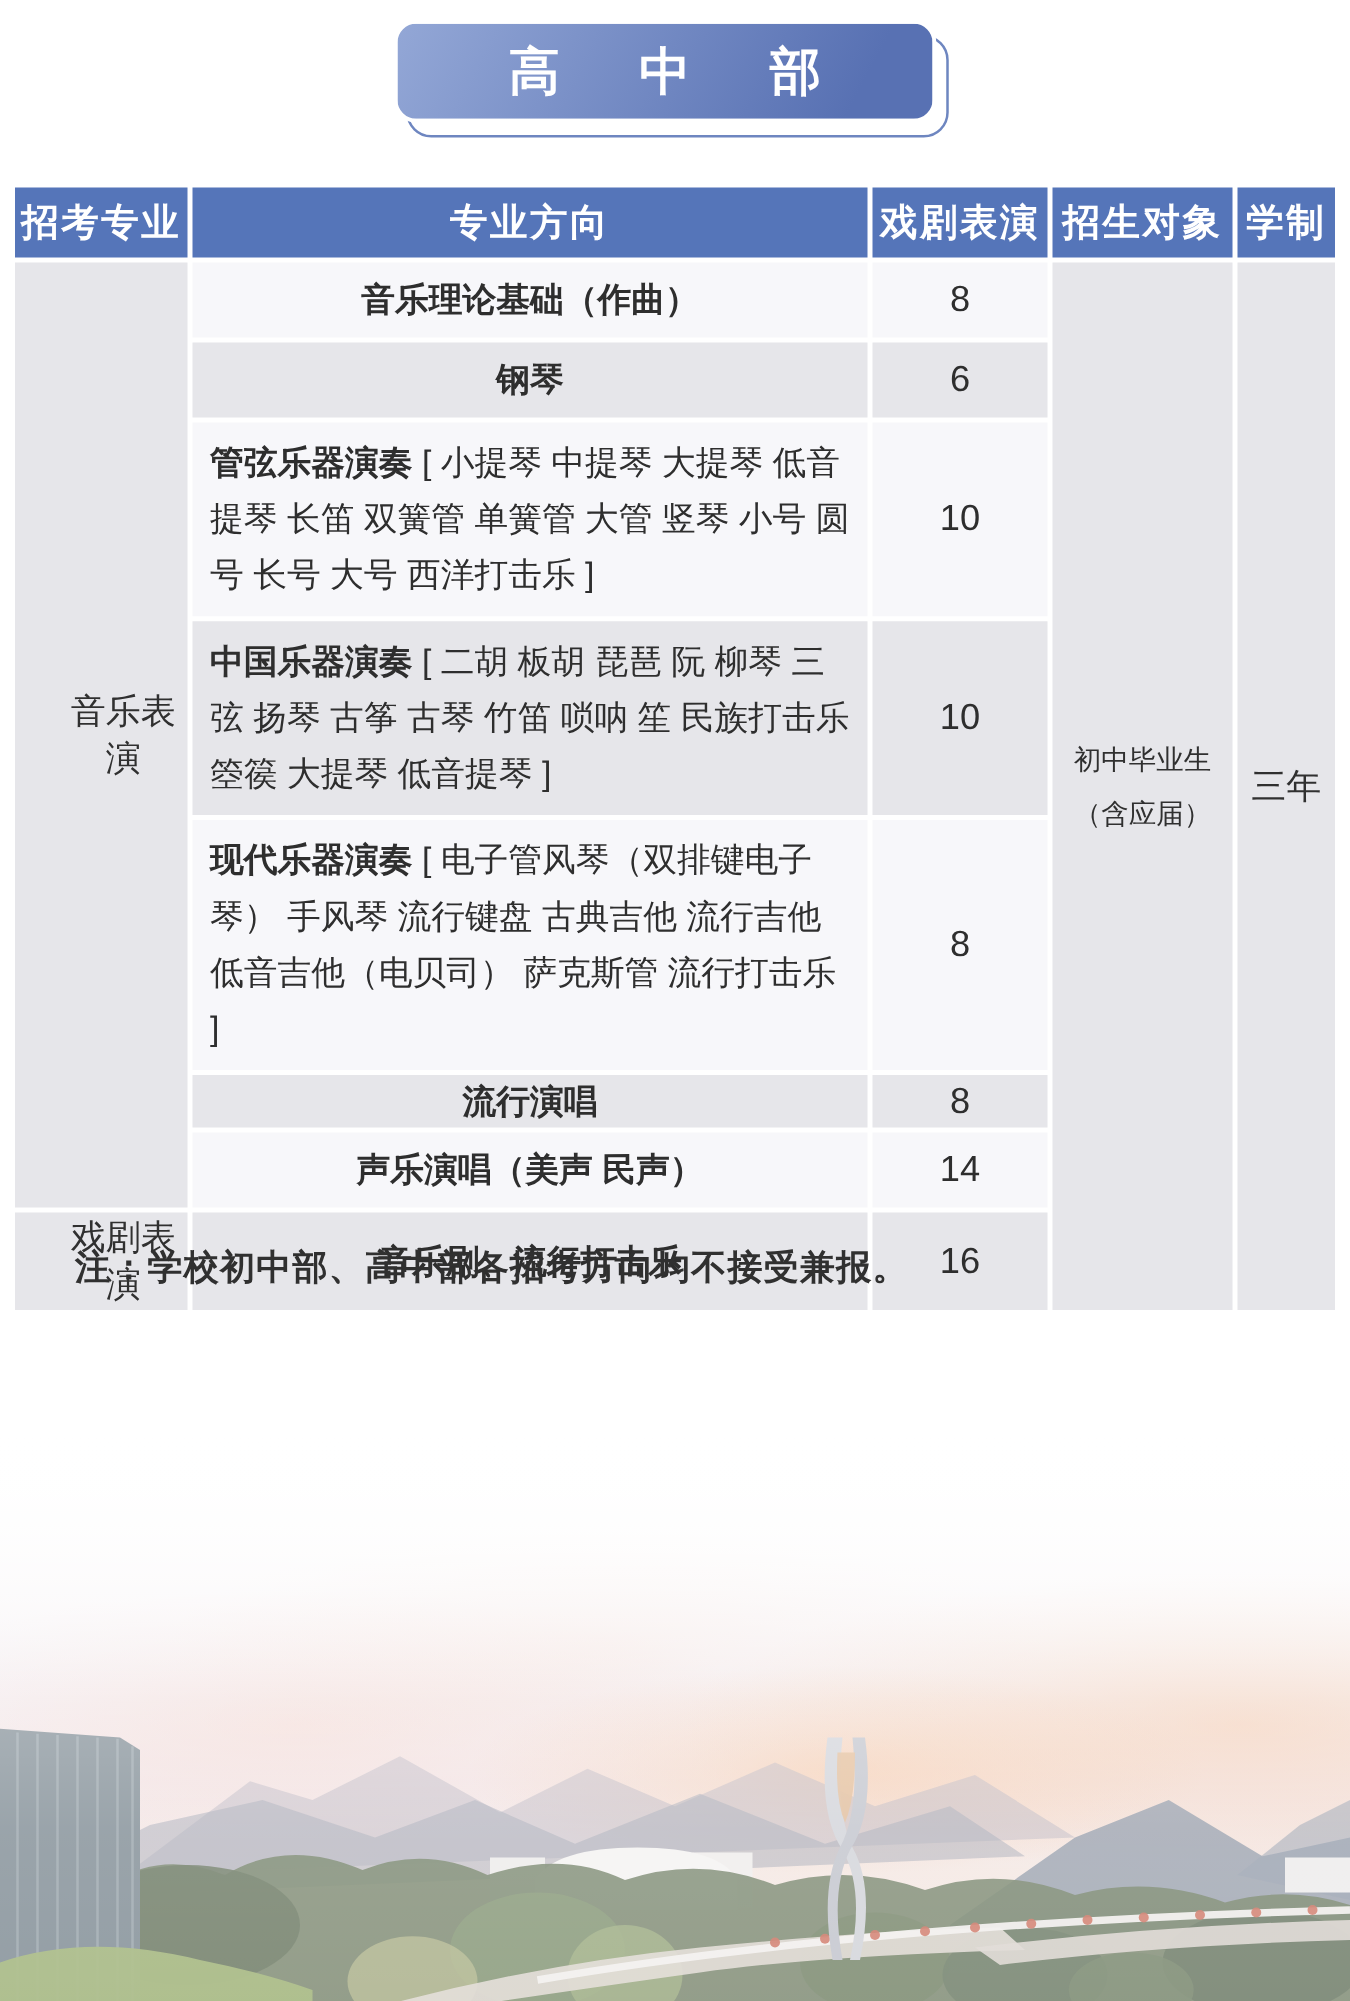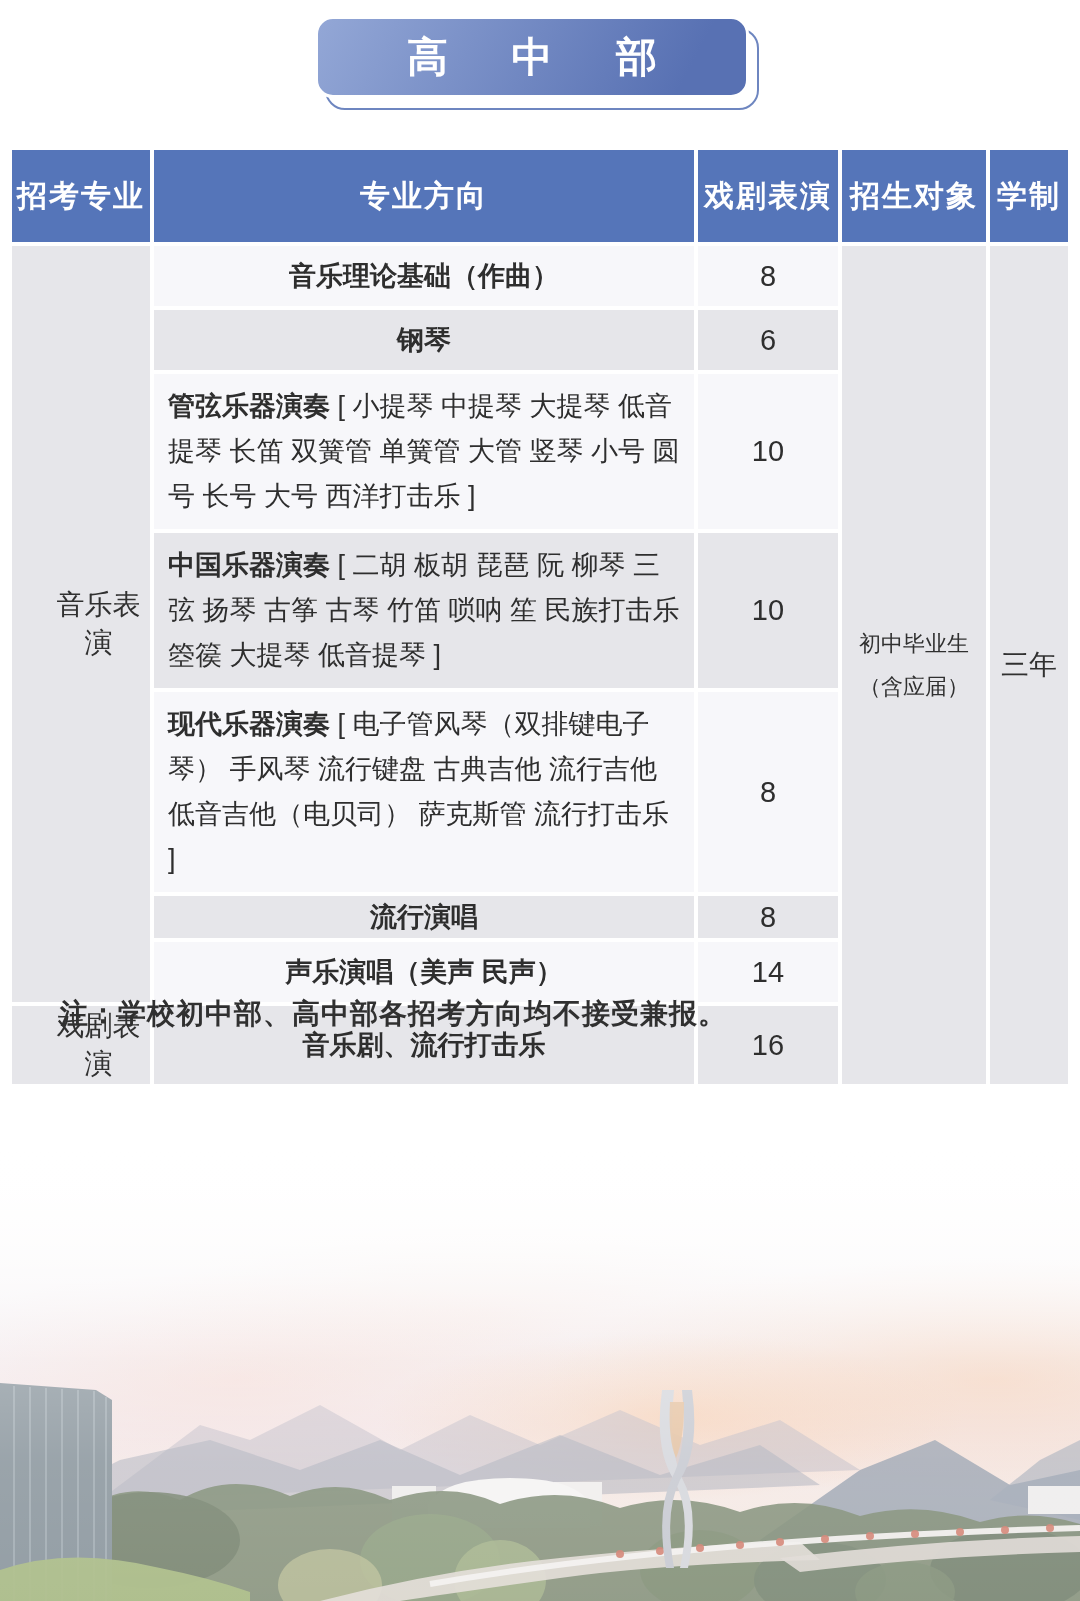--- a/index.html
+++ b/index.html
@@ -21,7 +21,7 @@
   table.adm{border-collapse:separate;border-spacing:4px;width:100%;table-layout:fixed;}
   table.adm td,table.adm th{box-sizing:border-box;vertical-align:middle;overflow:hidden;}
   th.hd{background:var(--blue-header,#5575b9);color:#fff;font-size:30px;font-weight:bold;
-    text-align:center;height:92px;padding:0 4px;letter-spacing:2px;}
+    text-align:center;height:56px;padding:0 4px;letter-spacing:2px;}
   td.light{background:var(--row-light,#f7f7fa);}
   td.gray{background:var(--row-gray,#e6e6ea);}
   td.side{background:var(--row-gray,#e6e6ea);text-align:center;color:#303030;}

